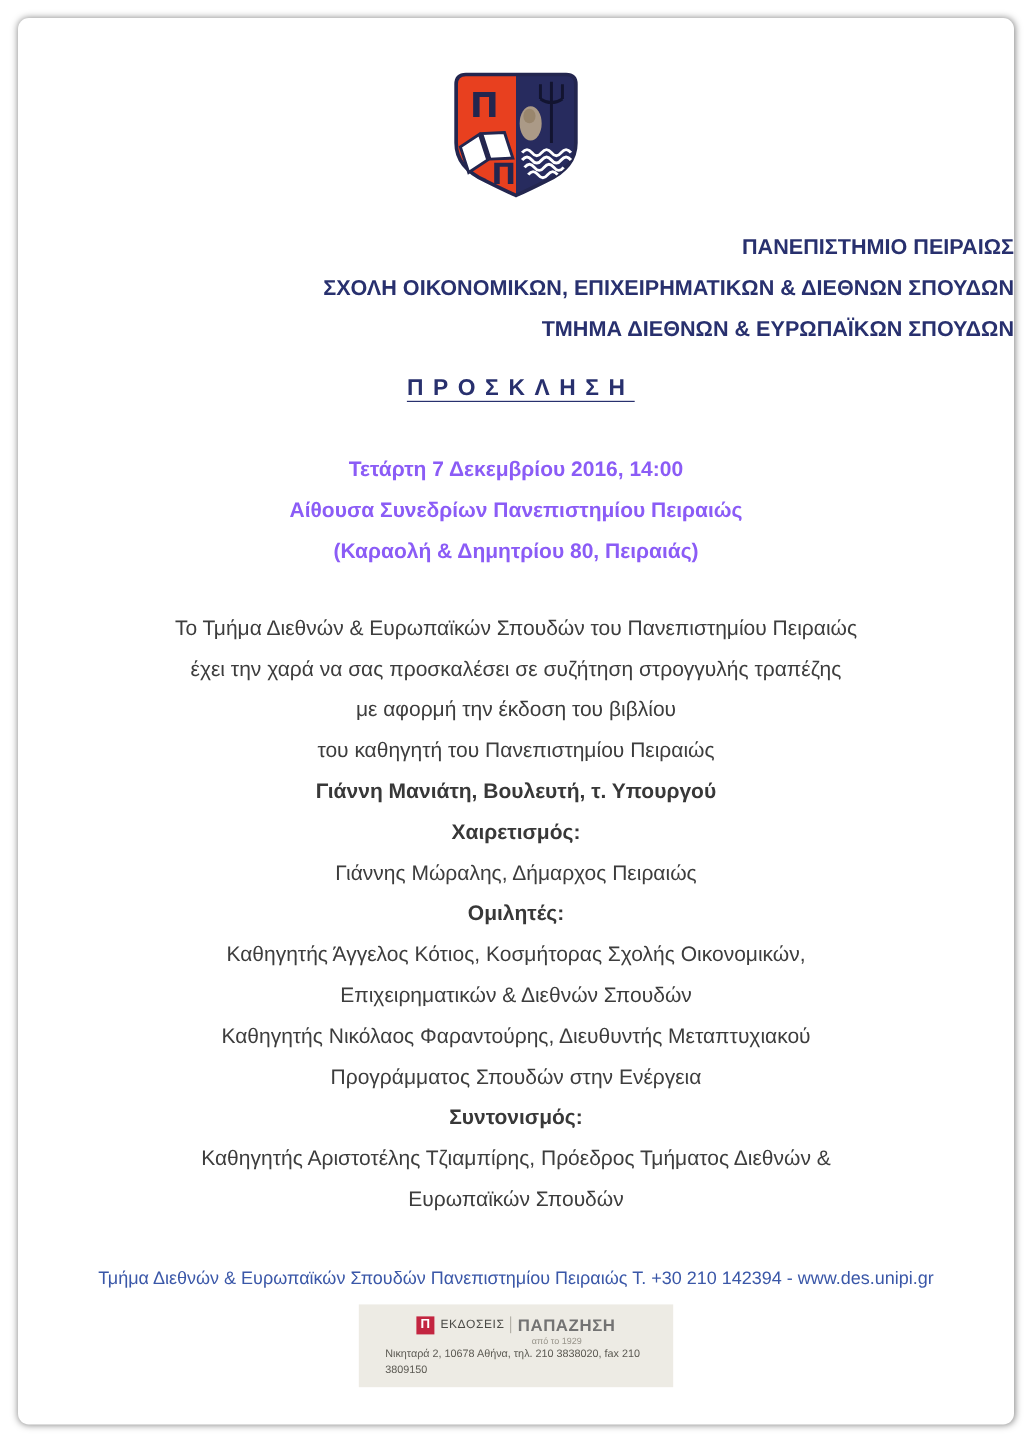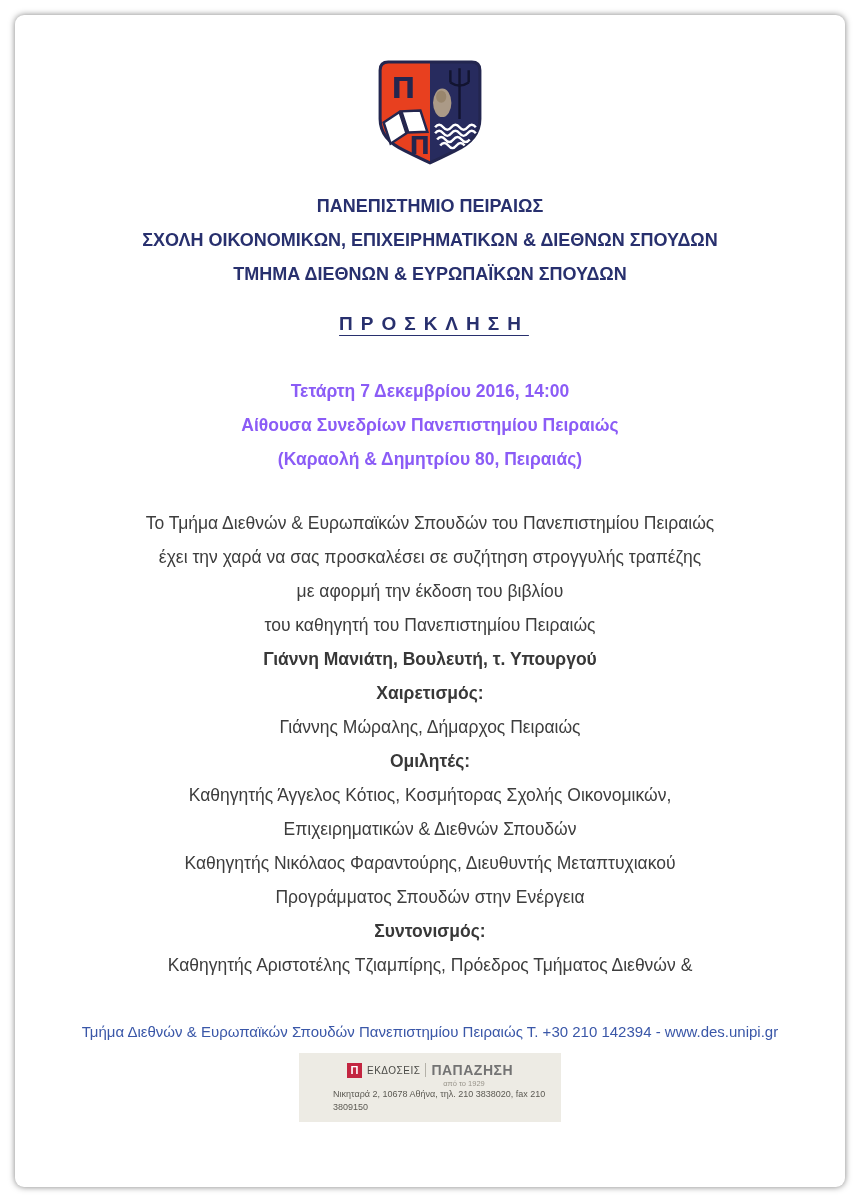--- a/index.html
+++ b/index.html
@@ -16,7 +16,7 @@
   
   .crest{margin:45px auto 0;width:112px;height:108px;display:block;}
   
-  .uni-header{margin-top:21px;color:#28306e;font-weight:bold;font-size:18px;line-height:34px;}
+  .uni-header{margin-top:21px;color:#28306e;font-weight:bold;font-size:18px;line-height:34px;text-align:right;}
   
   .inv-title{
     margin-top:18px;color:#28306e;font-weight:bold;font-size:19px;line-height:30px;

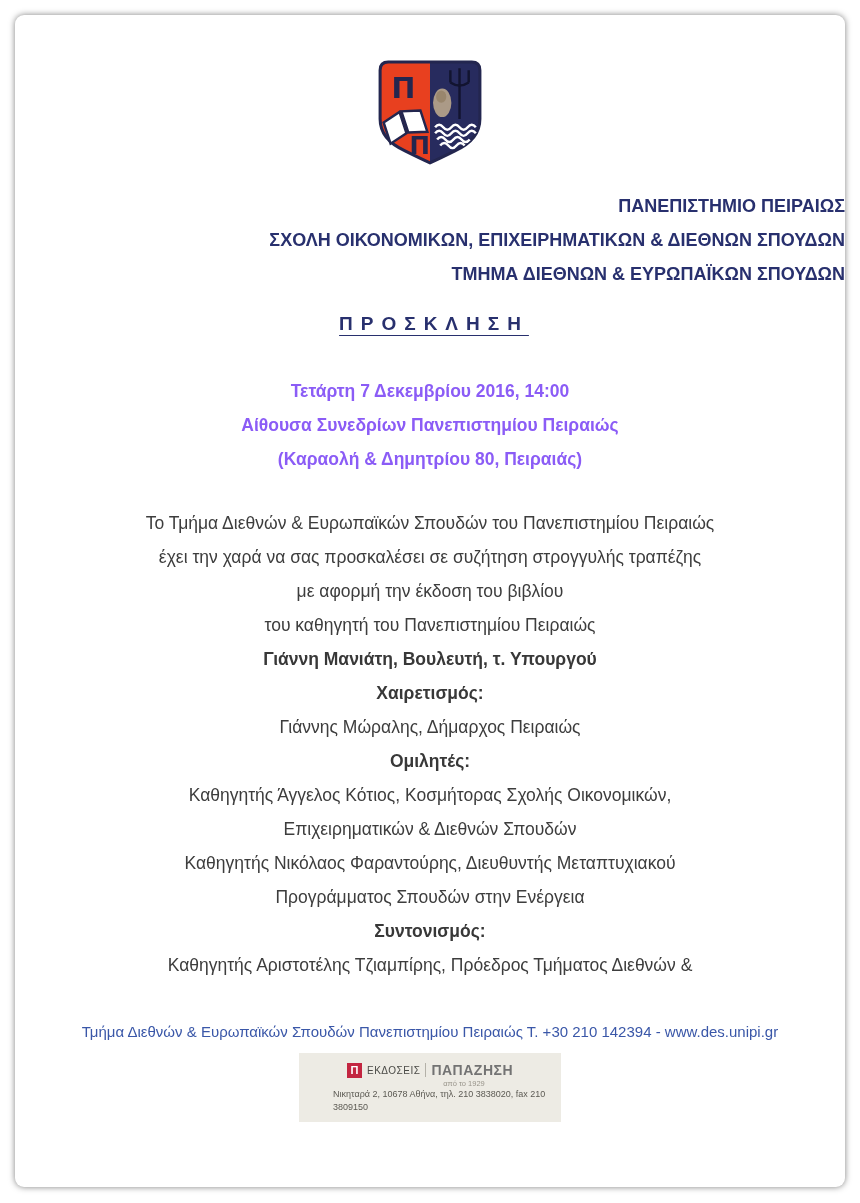--- a/index.html
+++ b/index.html
@@ -114,6 +114,7 @@
     <div>Προγράμματος Σπουδών στην Ενέργεια</div>
     <div class="b">Συντονισμός:</div>
     <div>Καθηγητής Αριστοτέλης Τζιαμπίρης, Πρόεδρος Τμήματος Διεθνών &amp;</div>
+    <div>Ευρωπαϊκών Σπουδών</div>
   </div>
 
   <div class="contact">Τμήμα Διεθνών &amp; Ευρωπαϊκών Σπουδών Πανεπιστημίου Πειραιώς Τ. +30 210 142394 - www.des.unipi.gr</div>

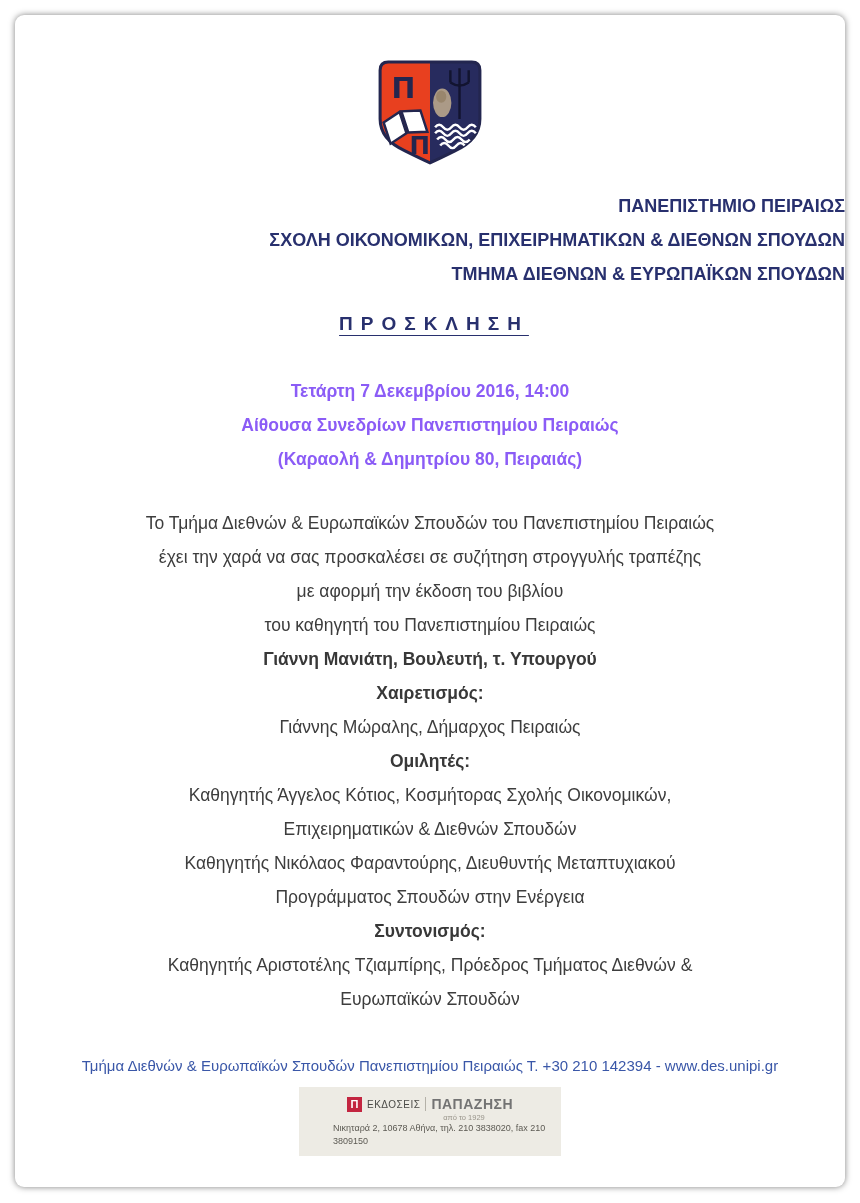--- a/index.html
+++ b/index.html
@@ -43,7 +43,7 @@
   .pubdiv{width:1px;height:14px;background:#b4b1a8;display:inline-block;}
   .pubname{color:#737373;font-size:14px;font-weight:bold;letter-spacing:.5px;}
   .pubsince{color:#98948a;font-size:7.5px;text-align:center;margin:1px 0 0 68px;}
-  .pubaddr{color:#5c5a53;font-size:9px;line-height:13px;text-align:left;margin-left:24px;}
+  .pubaddr{color:#5c5a53;font-size:9px;line-height:13px;text-align:left;margin-left:12px;}
 </style>
 </head>
 <body>

